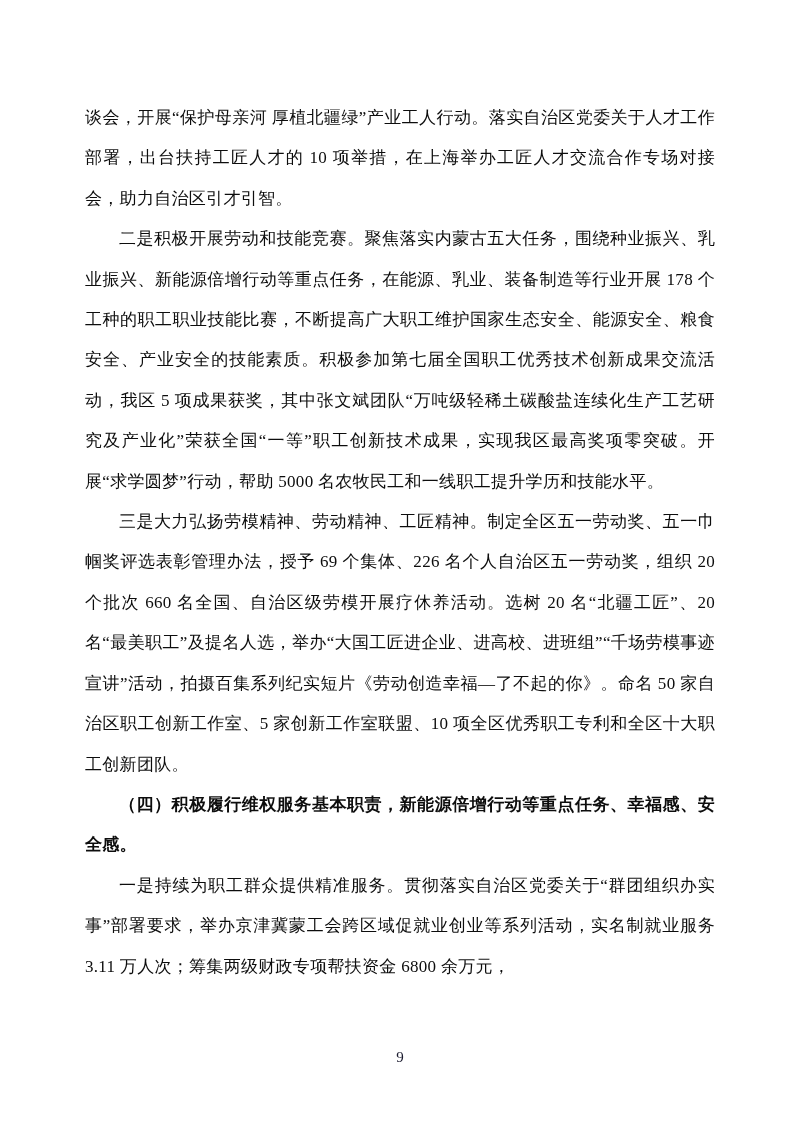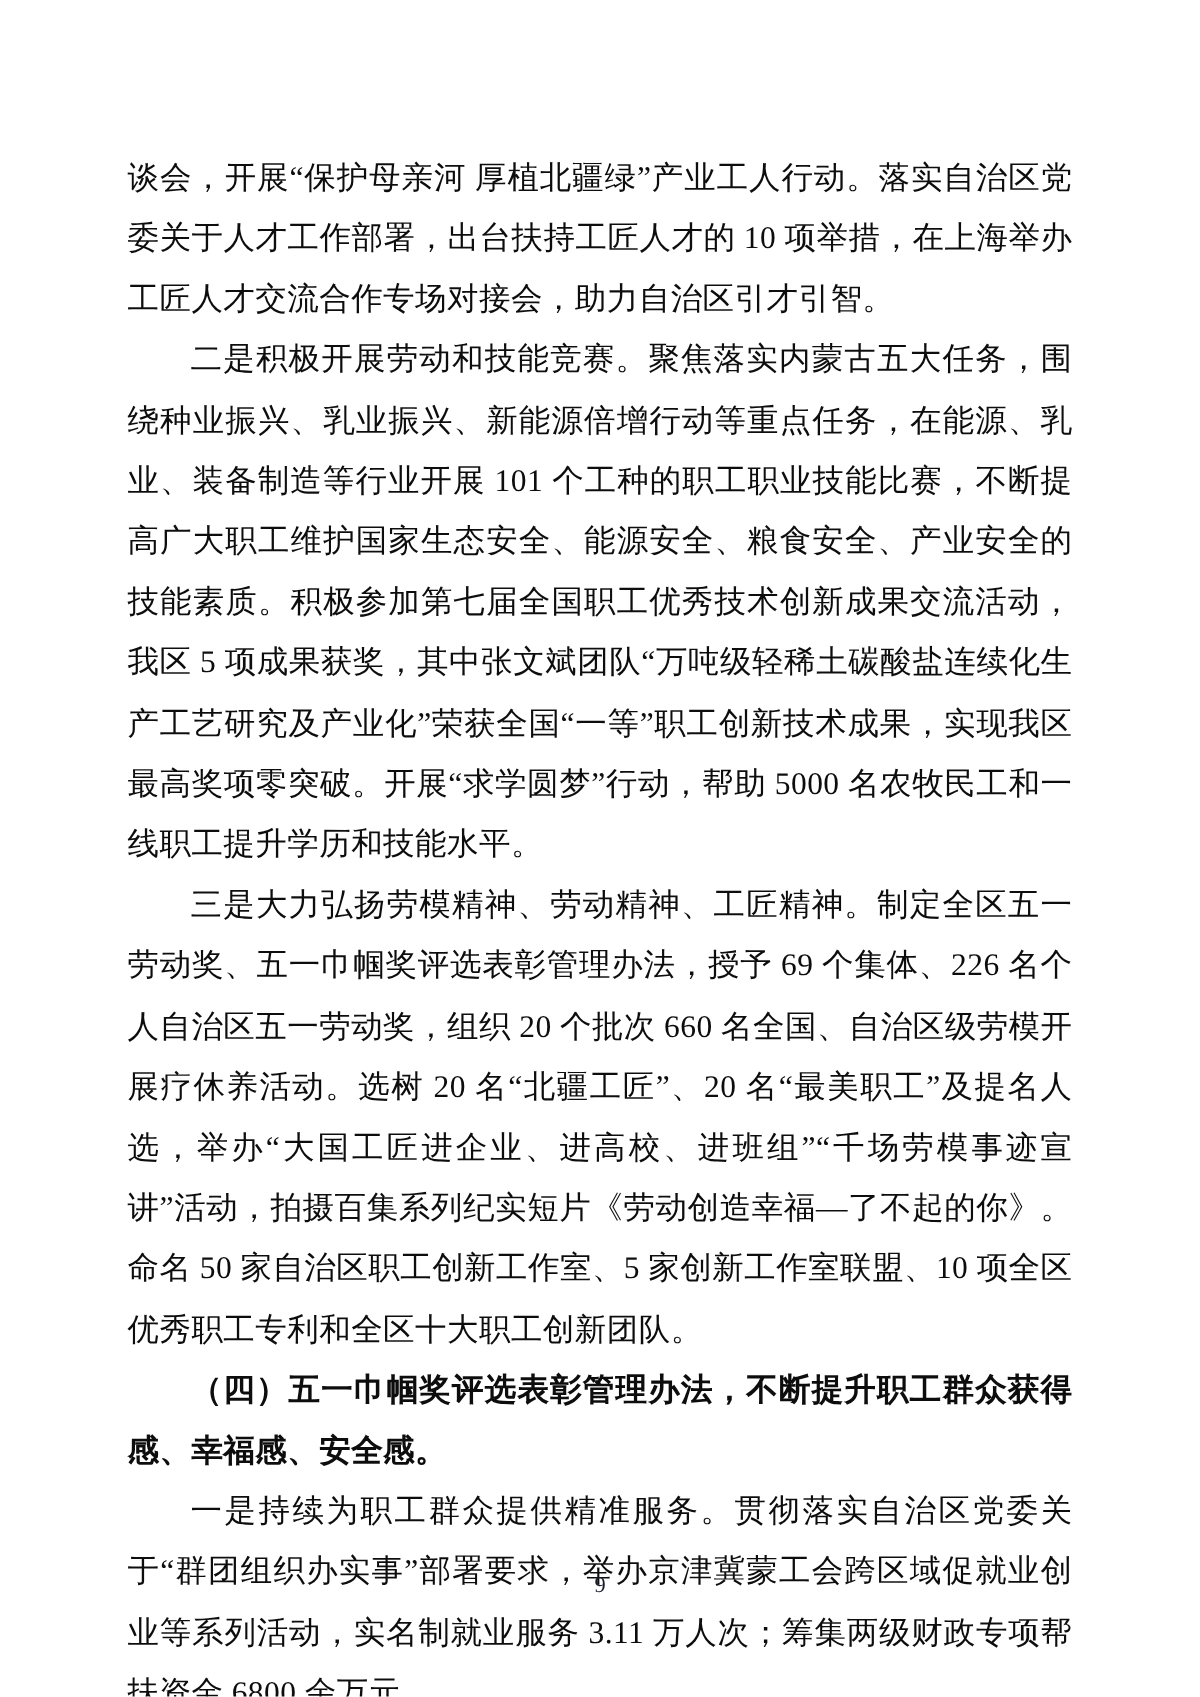--- a/index.html
+++ b/index.html
@@ -31,7 +31,7 @@
   }
   .content p {
     margin: 0;
-    font-size: 21px;
+    font-size: 17px;
     line-height: 40.4px;
     text-align: justify;
     text-justify: inter-ideograph;

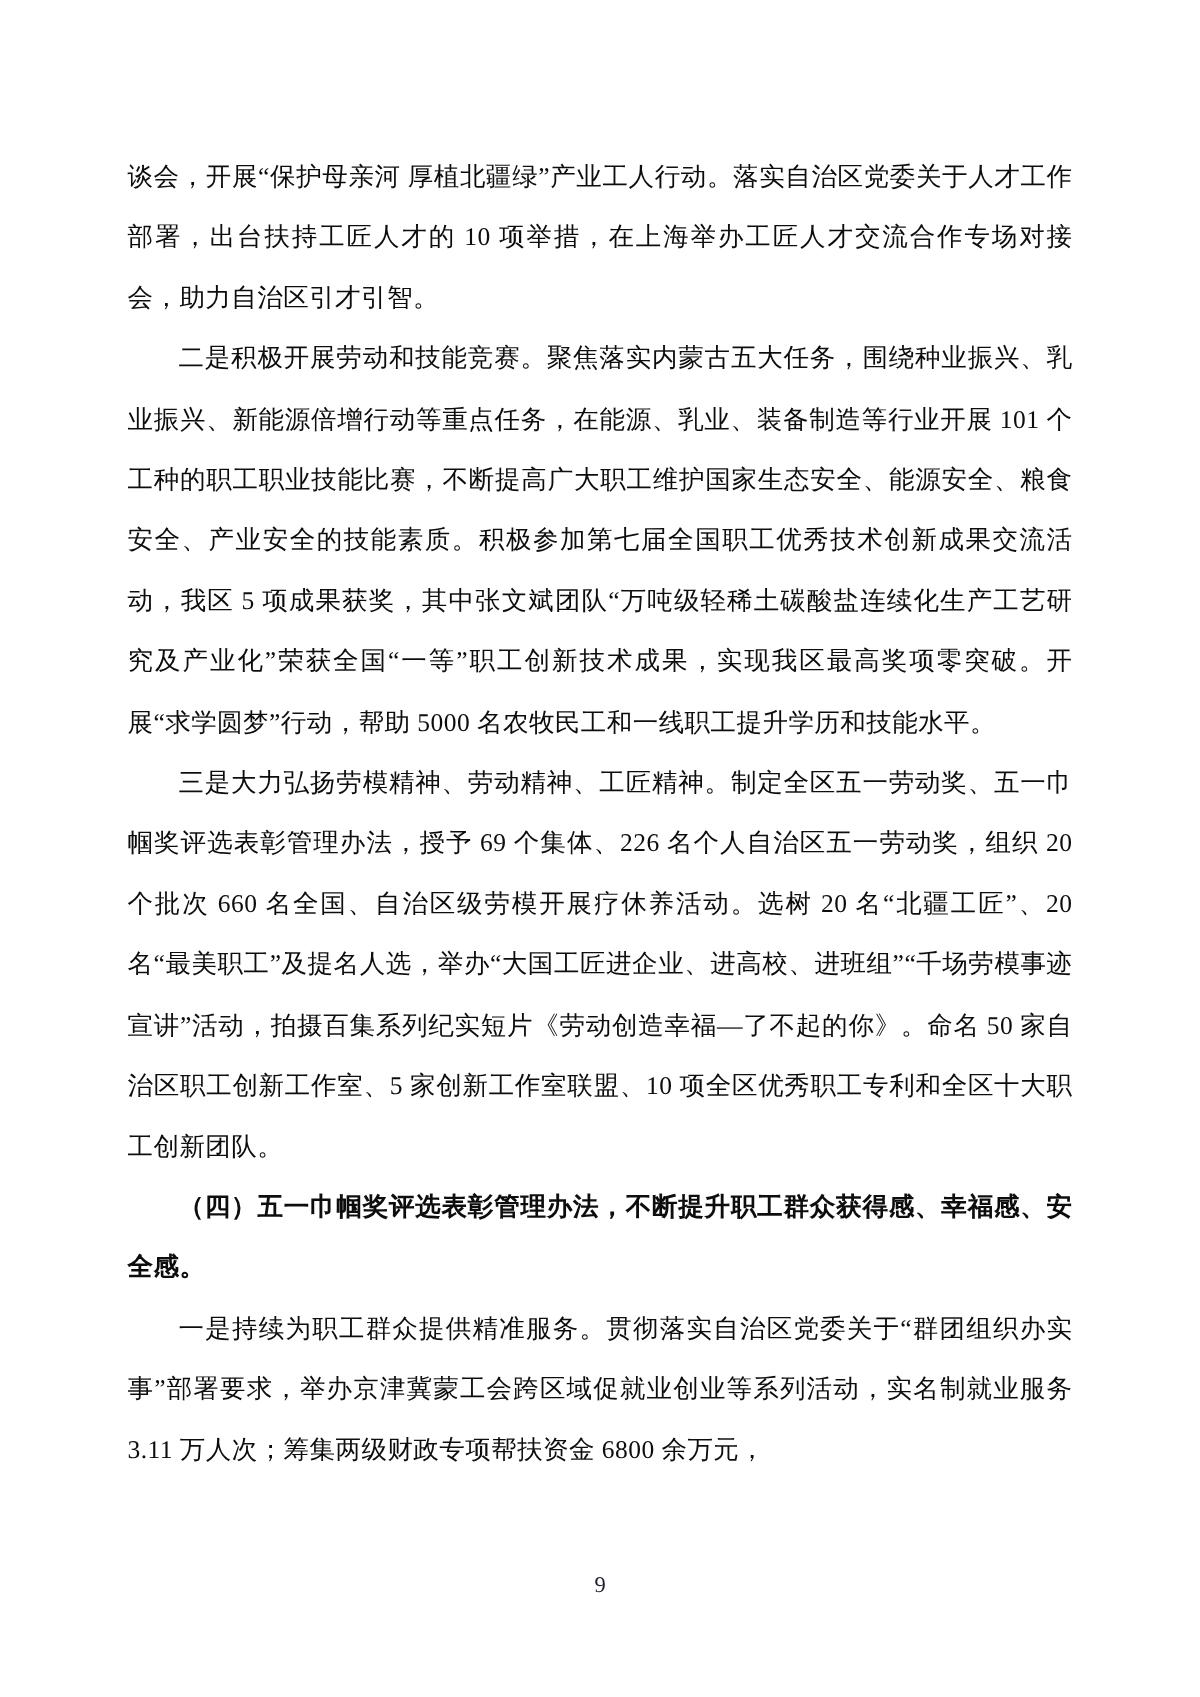--- a/index.html
+++ b/index.html
@@ -63,7 +63,7 @@
 <div class="page">
   <div class="content">
     <p>谈会，开展“保护母亲河 厚植北疆绿”产业工人行动。落实自治区党委关于人才工作部署，出台扶持工匠人才的 10 项举措，在上海举办工匠人才交流合作专场对接会，助力自治区引才引智。</p>
-    <p class="indent">二是积极开展劳动和技能竞赛。聚焦落实内蒙古五大任务，围绕种业振兴、乳业振兴、新能源倍增行动等重点任务，在能源、乳业、装备制造等行业开展 101 个工种的职工职业技能比赛，不断提高广大职工维护国家生态安全、能源安全、粮食安全、产业安全的技能素质。积极参加第七届全国职工优秀技术创新成果交流活动，我区 5 项成果获奖，其中张文斌团队“万吨级轻稀土碳酸盐连续化生产工艺研究及产业化”荣获全国“一等”职工创新技术成果，实现我区最高奖项零突破。开展“求学圆梦”行动，帮助 5000 名农牧民工和一线职工提升学历和技能水平。</p>
+    <p class="indent">二是积极开展劳动和技能竞赛。聚焦落实内蒙古五大任务，围绕种业振兴、乳业振兴、新能源倍增行动等重点任务，在能源、乳业、装备制造等行业开展 178 个工种的职工职业技能比赛，不断提高广大职工维护国家生态安全、能源安全、粮食安全、产业安全的技能素质。积极参加第七届全国职工优秀技术创新成果交流活动，我区 5 项成果获奖，其中张文斌团队“万吨级轻稀土碳酸盐连续化生产工艺研究及产业化”荣获全国“一等”职工创新技术成果，实现我区最高奖项零突破。开展“求学圆梦”行动，帮助 5000 名农牧民工和一线职工提升学历和技能水平。</p>
     <p class="indent">三是大力弘扬劳模精神、劳动精神、工匠精神。制定全区五一劳动奖、五一巾帼奖评选表彰管理办法，授予 69 个集体、226 名个人自治区五一劳动奖，组织 20 个批次 660 名全国、自治区级劳模开展疗休养活动。选树 20 名“北疆工匠”、20 名“最美职工”及提名人选，举办“大国工匠进企业、进高校、进班组”“千场劳模事迹宣讲”活动，拍摄百集系列纪实短片《劳动创造幸福—了不起的你》。命名 50 家自治区职工创新工作室、5 家创新工作室联盟、10 项全区优秀职工专利和全区十大职工创新团队。</p>
     <p class="heading">（四）五一巾帼奖评选表彰管理办法，不断提升职工群众获得感、幸福感、安全感。</p>
     <p class="indent">一是持续为职工群众提供精准服务。贯彻落实自治区党委关于“群团组织办实事”部署要求，举办京津冀蒙工会跨区域促就业创业等系列活动，实名制就业服务 3.11 万人次；筹集两级财政专项帮扶资金 6800 余万元，</p>

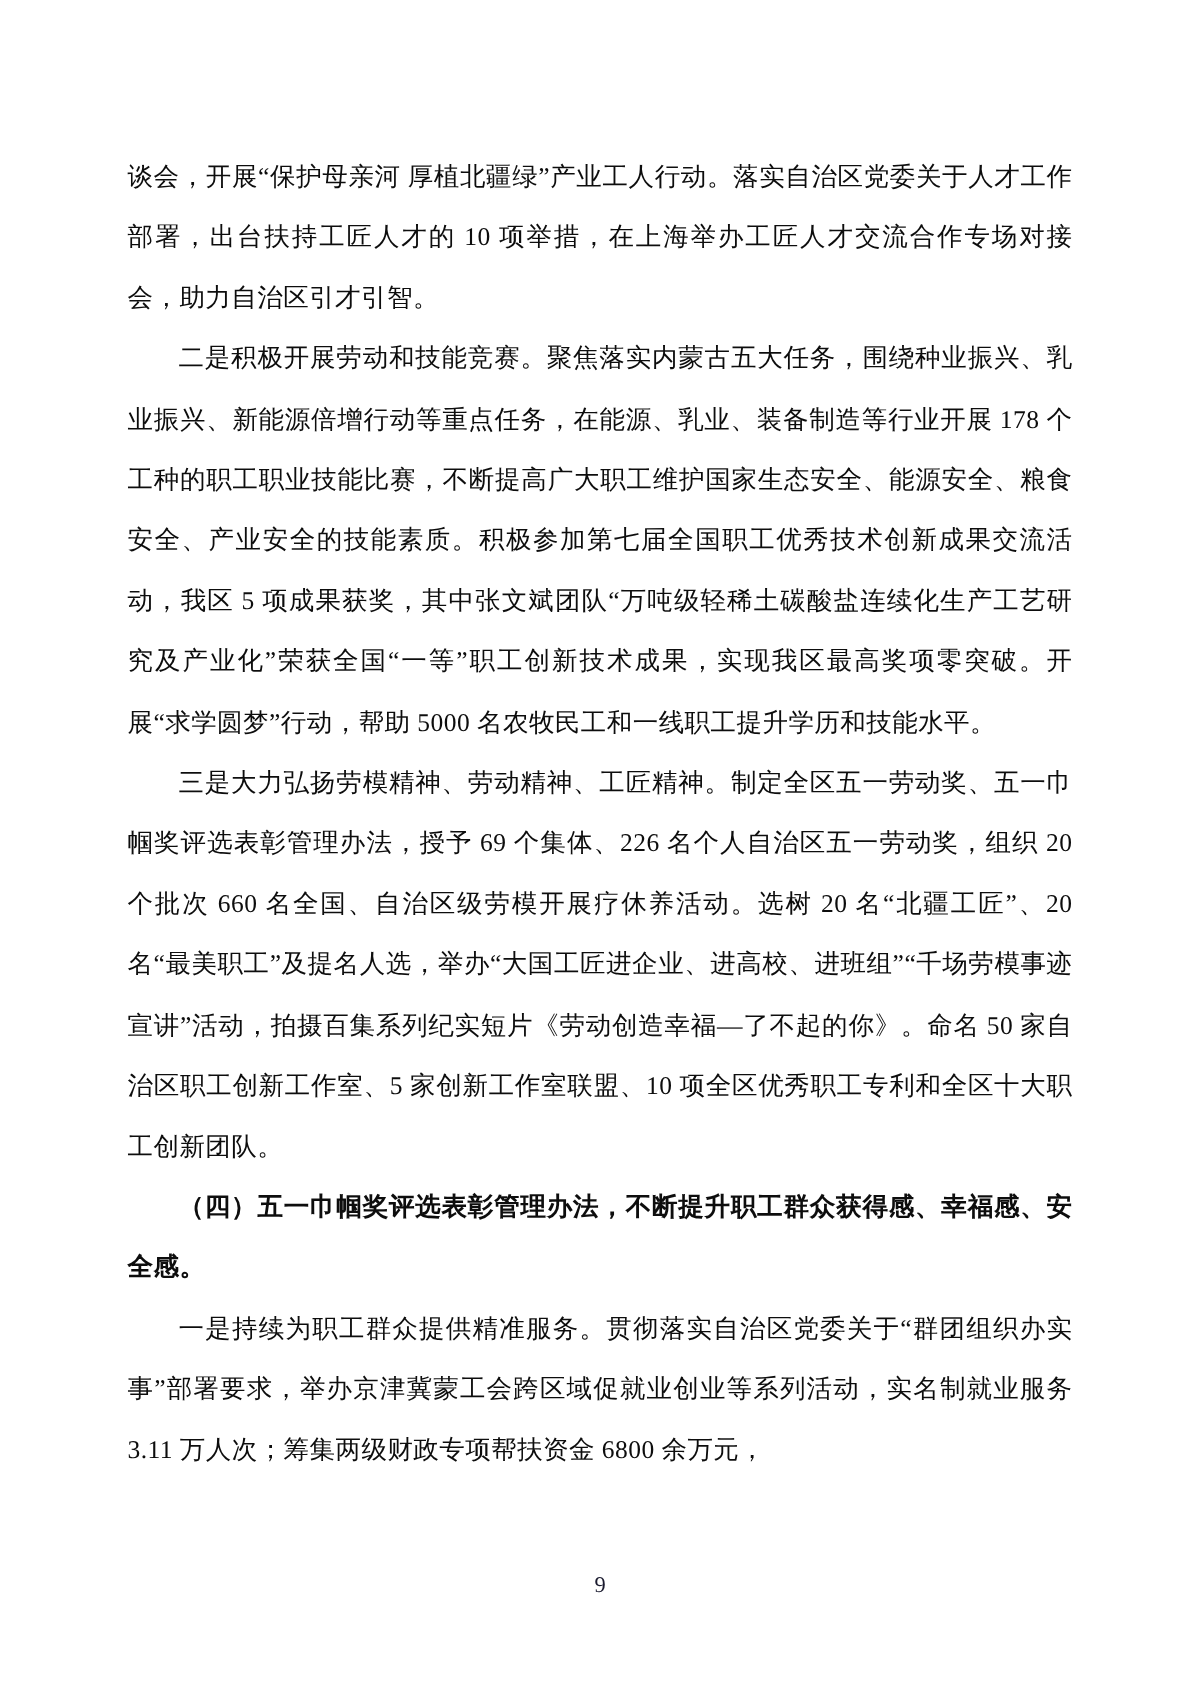--- a/index.html
+++ b/index.html
@@ -65,7 +65,7 @@
     <p>谈会，开展“保护母亲河 厚植北疆绿”产业工人行动。落实自治区党委关于人才工作部署，出台扶持工匠人才的 10 项举措，在上海举办工匠人才交流合作专场对接会，助力自治区引才引智。</p>
     <p class="indent">二是积极开展劳动和技能竞赛。聚焦落实内蒙古五大任务，围绕种业振兴、乳业振兴、新能源倍增行动等重点任务，在能源、乳业、装备制造等行业开展 178 个工种的职工职业技能比赛，不断提高广大职工维护国家生态安全、能源安全、粮食安全、产业安全的技能素质。积极参加第七届全国职工优秀技术创新成果交流活动，我区 5 项成果获奖，其中张文斌团队“万吨级轻稀土碳酸盐连续化生产工艺研究及产业化”荣获全国“一等”职工创新技术成果，实现我区最高奖项零突破。开展“求学圆梦”行动，帮助 5000 名农牧民工和一线职工提升学历和技能水平。</p>
     <p class="indent">三是大力弘扬劳模精神、劳动精神、工匠精神。制定全区五一劳动奖、五一巾帼奖评选表彰管理办法，授予 69 个集体、226 名个人自治区五一劳动奖，组织 20 个批次 660 名全国、自治区级劳模开展疗休养活动。选树 20 名“北疆工匠”、20 名“最美职工”及提名人选，举办“大国工匠进企业、进高校、进班组”“千场劳模事迹宣讲”活动，拍摄百集系列纪实短片《劳动创造幸福—了不起的你》。命名 50 家自治区职工创新工作室、5 家创新工作室联盟、10 项全区优秀职工专利和全区十大职工创新团队。</p>
-    <p class="heading">（四）五一巾帼奖评选表彰管理办法，不断提升职工群众获得感、幸福感、安全感。</p>
+    <p class="heading">（四）积极履行维权服务基本职责，新能源倍增行动等重点任务、幸福感、安全感。</p>
     <p class="indent">一是持续为职工群众提供精准服务。贯彻落实自治区党委关于“群团组织办实事”部署要求，举办京津冀蒙工会跨区域促就业创业等系列活动，实名制就业服务 3.11 万人次；筹集两级财政专项帮扶资金 6800 余万元，</p>
   </div>
   <div class="page-number">9</div>

